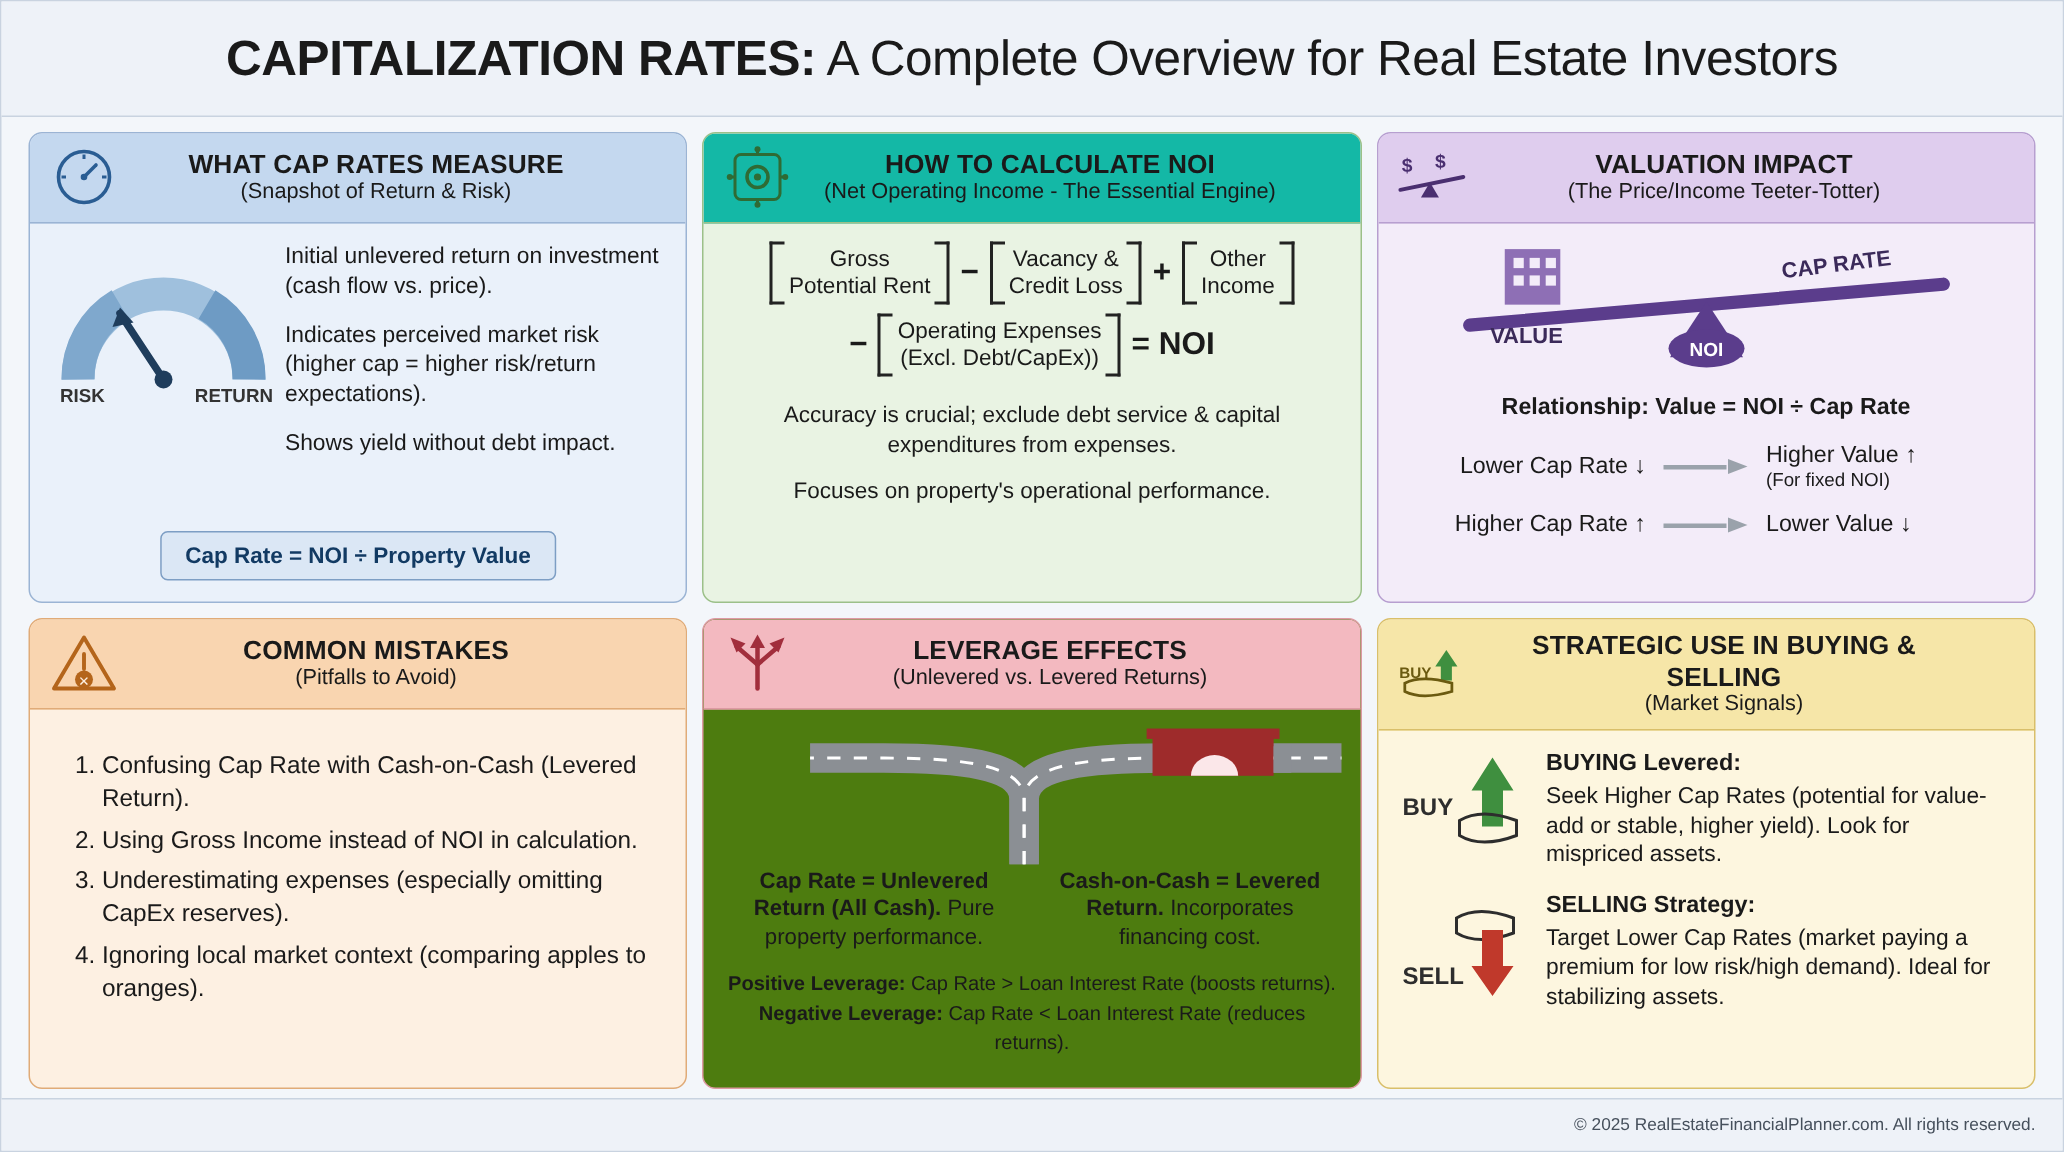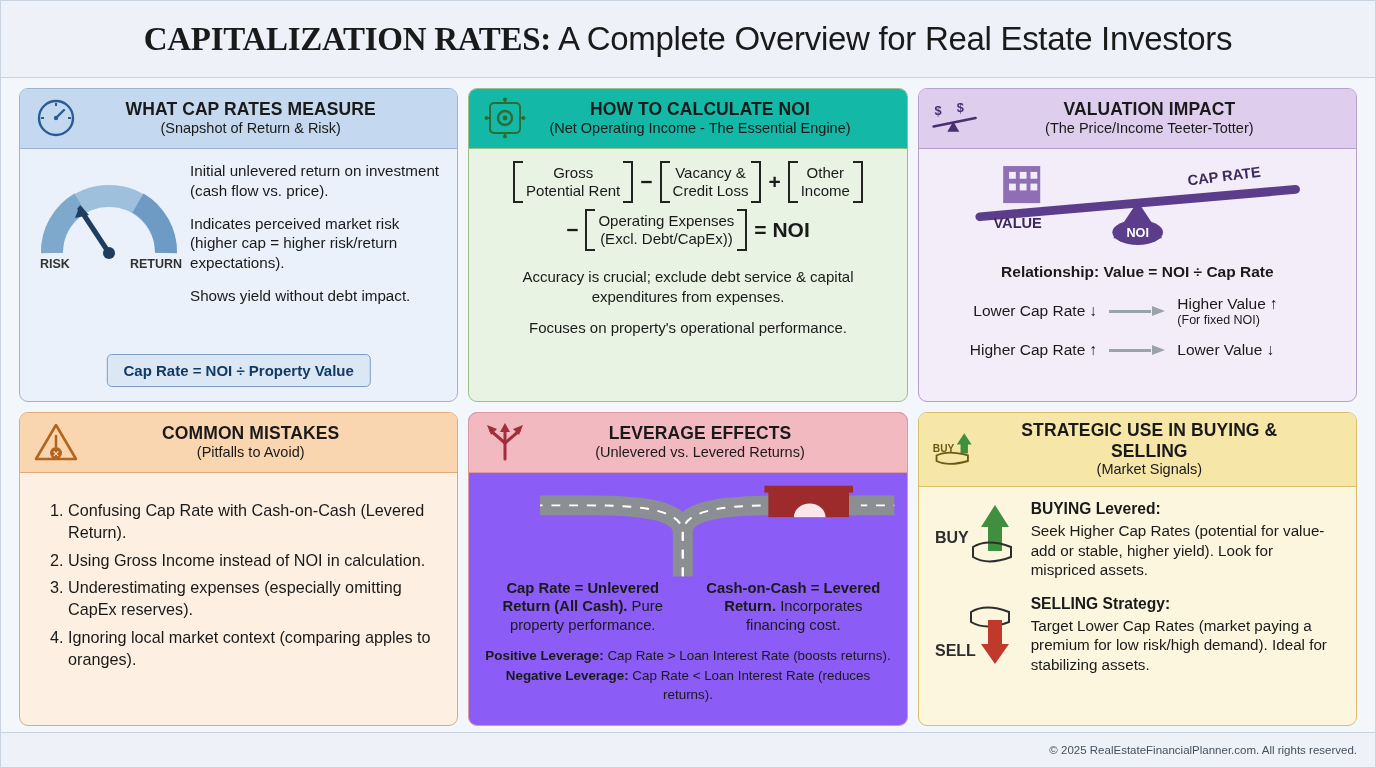--- a/index.html
+++ b/index.html
@@ -41,7 +41,6 @@
   }
   .header-title .strong {
     font-weight: bold;
-    font-family: Liberation Serif, serif;
   }
   .header-title .light {
     font-weight: normal;

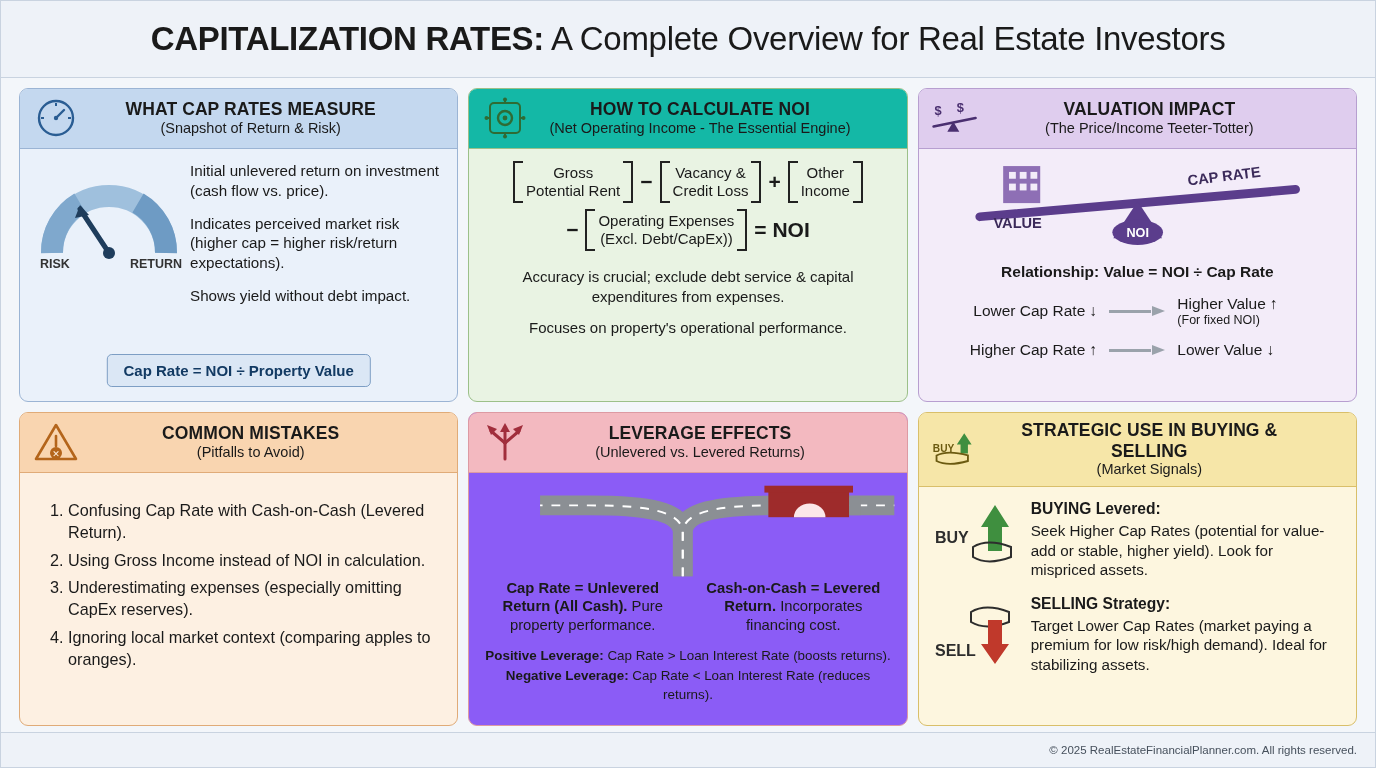--- a/index.html
+++ b/index.html
@@ -110,7 +110,7 @@
   .c3 .card-head { background: #dfcdee; border-bottom-color: #b79fd0; }
   .c4 { background: #fdf0e2; border-color: #e0ab78; }
   .c4 .card-head { background: #f9d5b0; border-bottom-color: #e0ab78; }
-  .c5 { background: #8b5cf6; border-color: #dd9aa3; }
+  .c5 { background: #4d7c0f; border-color: #dd9aa3; }
   .c5 .card-head { background: #f3b9c0; border-bottom-color: #dd9aa3; }
   .c6 { background: #fdf6df; border-color: #d9bf6a; }
   .c6 .card-head { background: #f6e6a8; border-bottom-color: #d9bf6a; }

